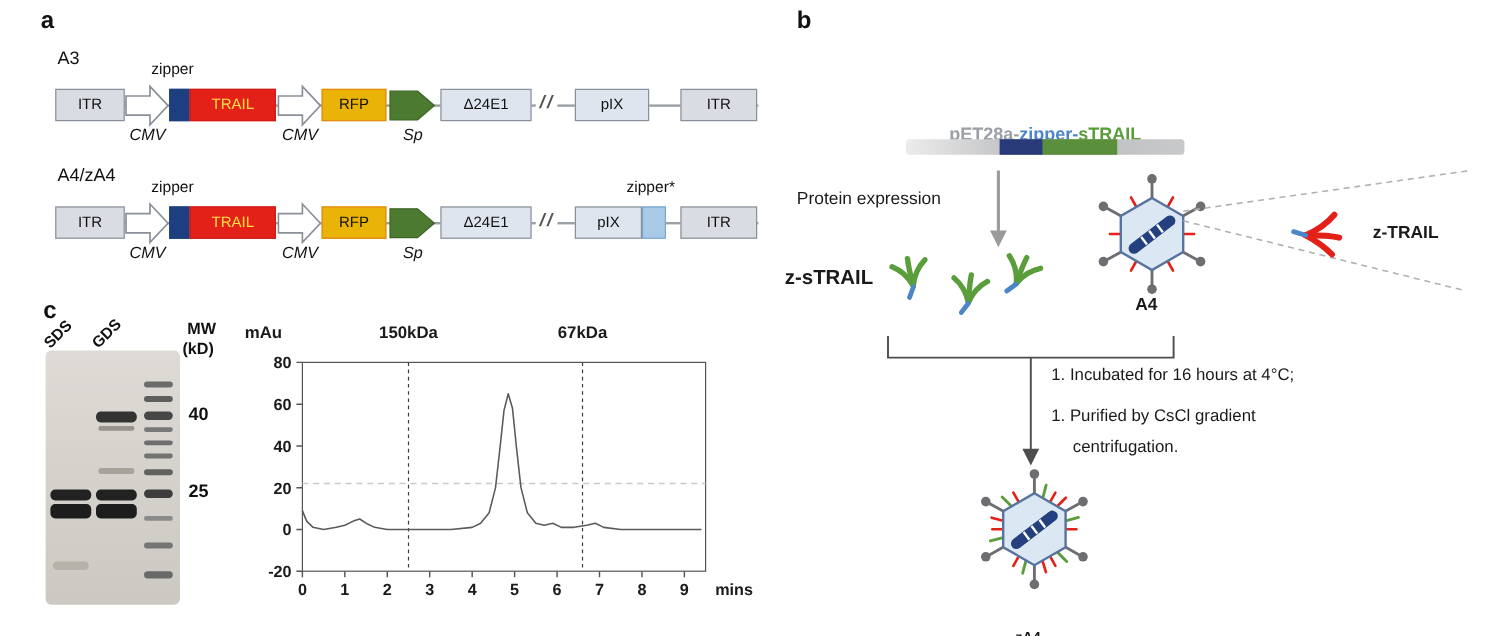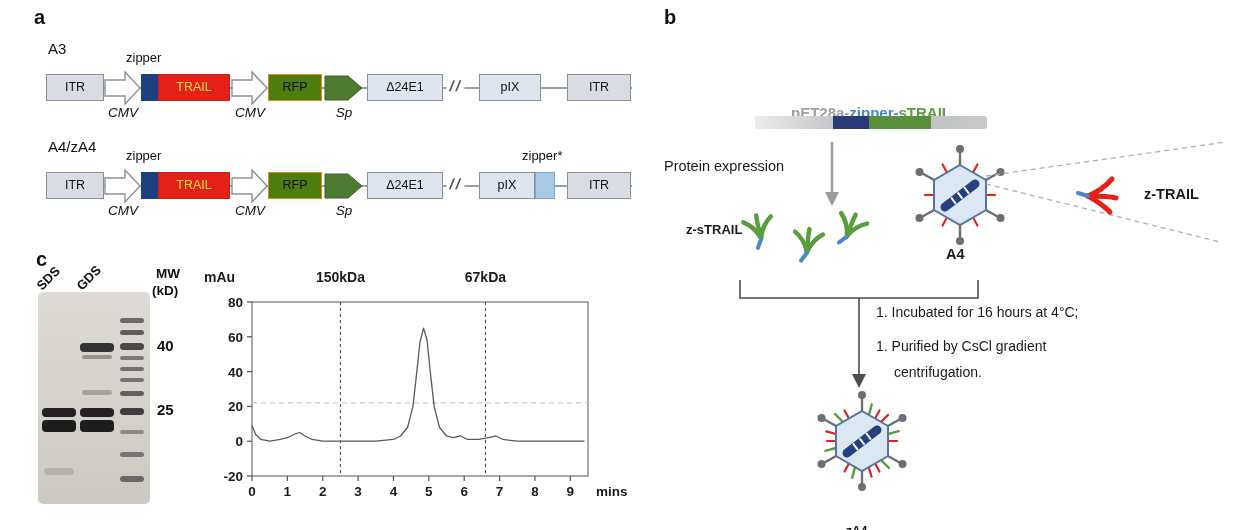--- a/index.html
+++ b/index.html
@@ -14,7 +14,7 @@
   .box-itr{background:#d9dce2}
   .box-navy{background:#1e3f7f;border-color:#1e3f7f}
   .box-trail{background:#e32119;border-color:#cf1b14;color:#fde047}
-  .box-rfp{background:#4d7c0f;border-color:#e08a14}
+  .box-rfp{background:#eab308;border-color:#e08a14}
   .box-light{background:#dee5ee}
   .box-zipstar{background:#a9c9e6;border-color:#7aa7cf}
   .promoter{position:absolute;font-size:13.5px;font-style:italic;width:44px;text-align:center}

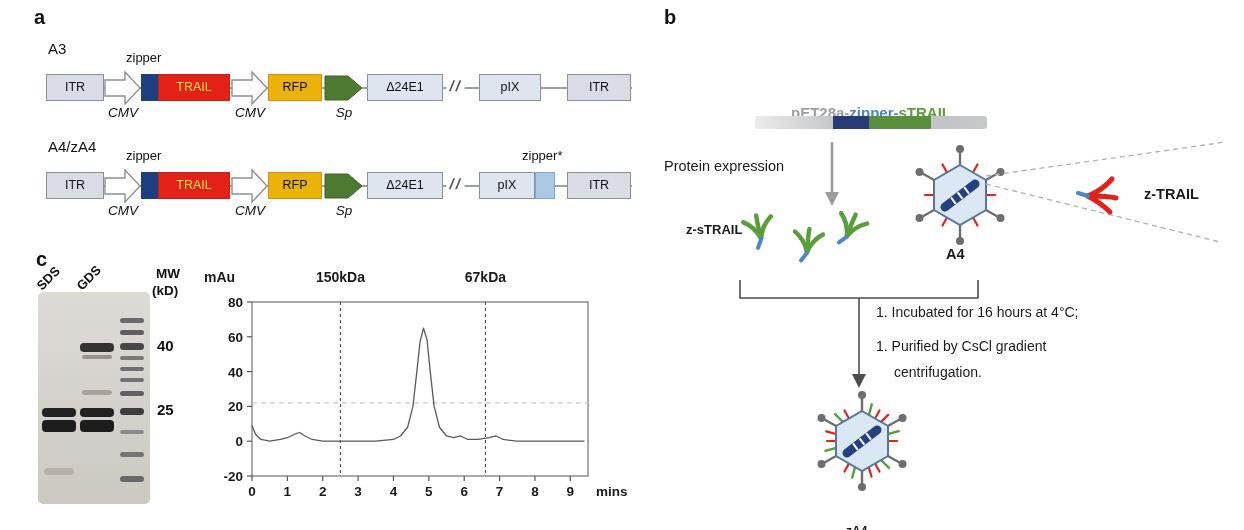--- a/index.html
+++ b/index.html
@@ -189,7 +189,7 @@
       <polygon points="3,52 17,52 10,66" fill="#9b9b9b"></polygon>
     </svg>
 
-    <div class="btext bold" style="left:686px;top:222px;font-size:13px">z-sTRAIL</div>
+    <div class="btext bold" style="left:654px;top:222px;font-size:17px">z-sTRAIL</div>
 
     <svg class="abs" style="left:735px;top:192px" width="140" height="72" viewBox="0 0 140 72">
       <g transform="translate(26,46) rotate(-12)">

